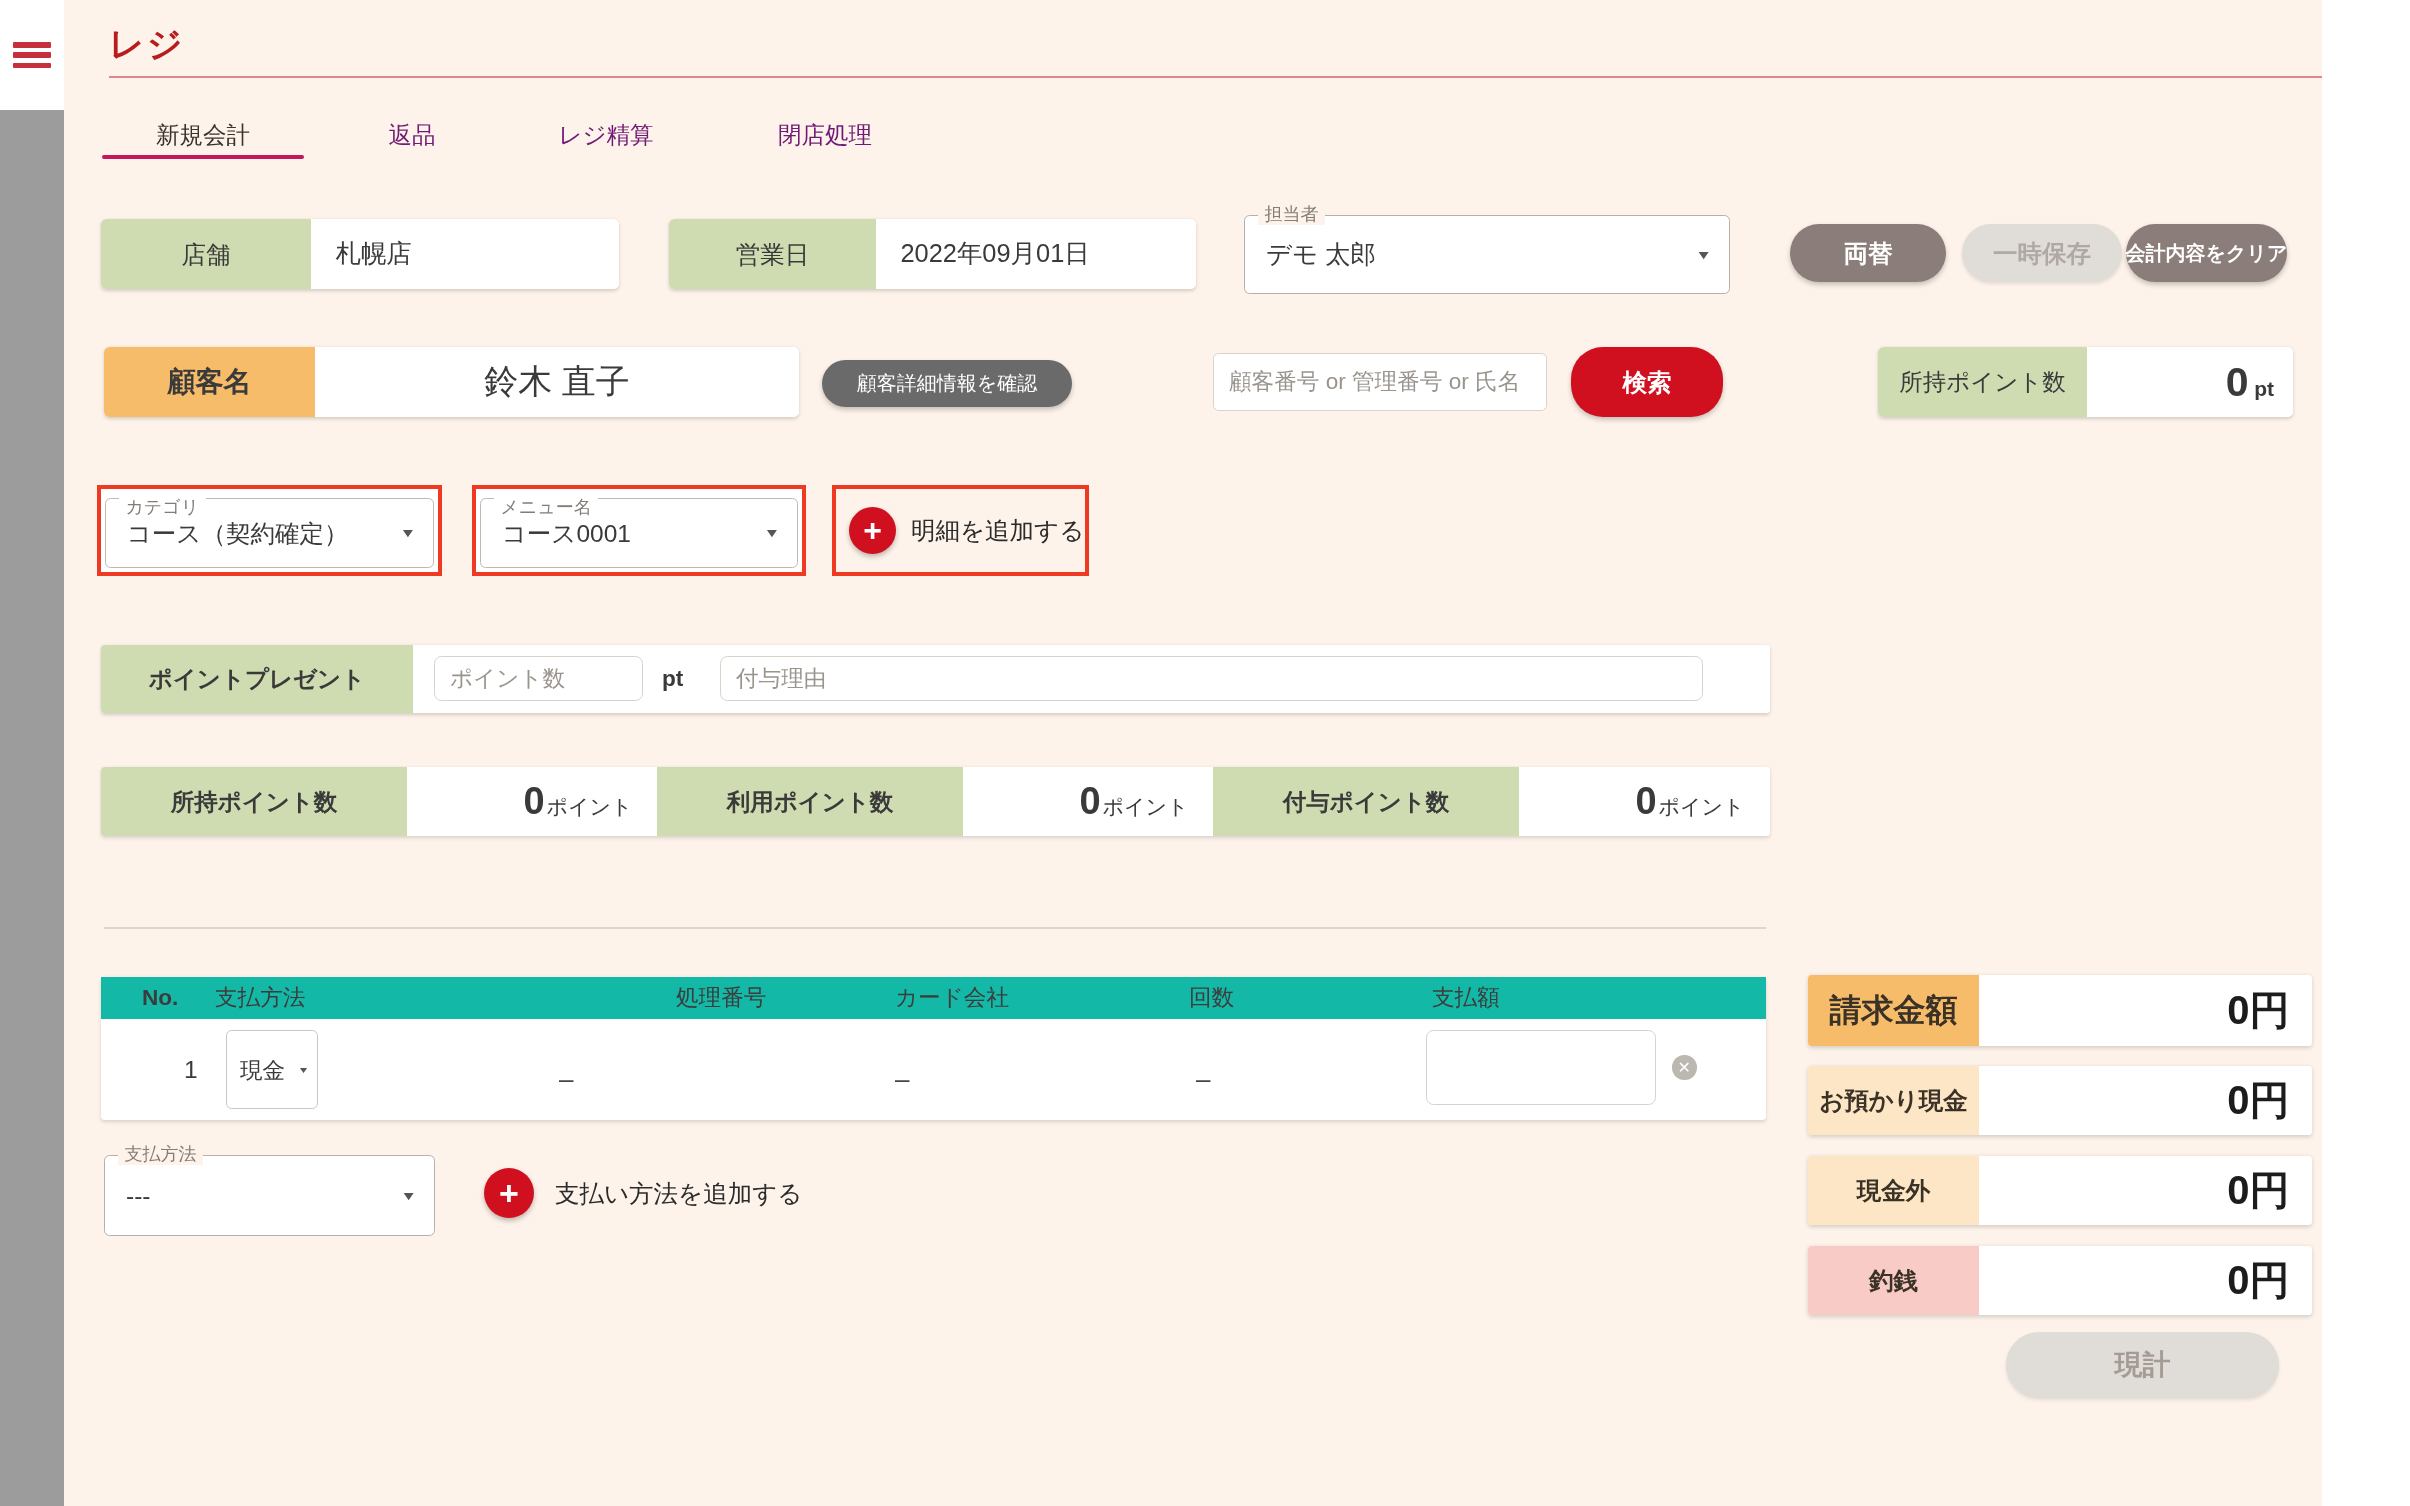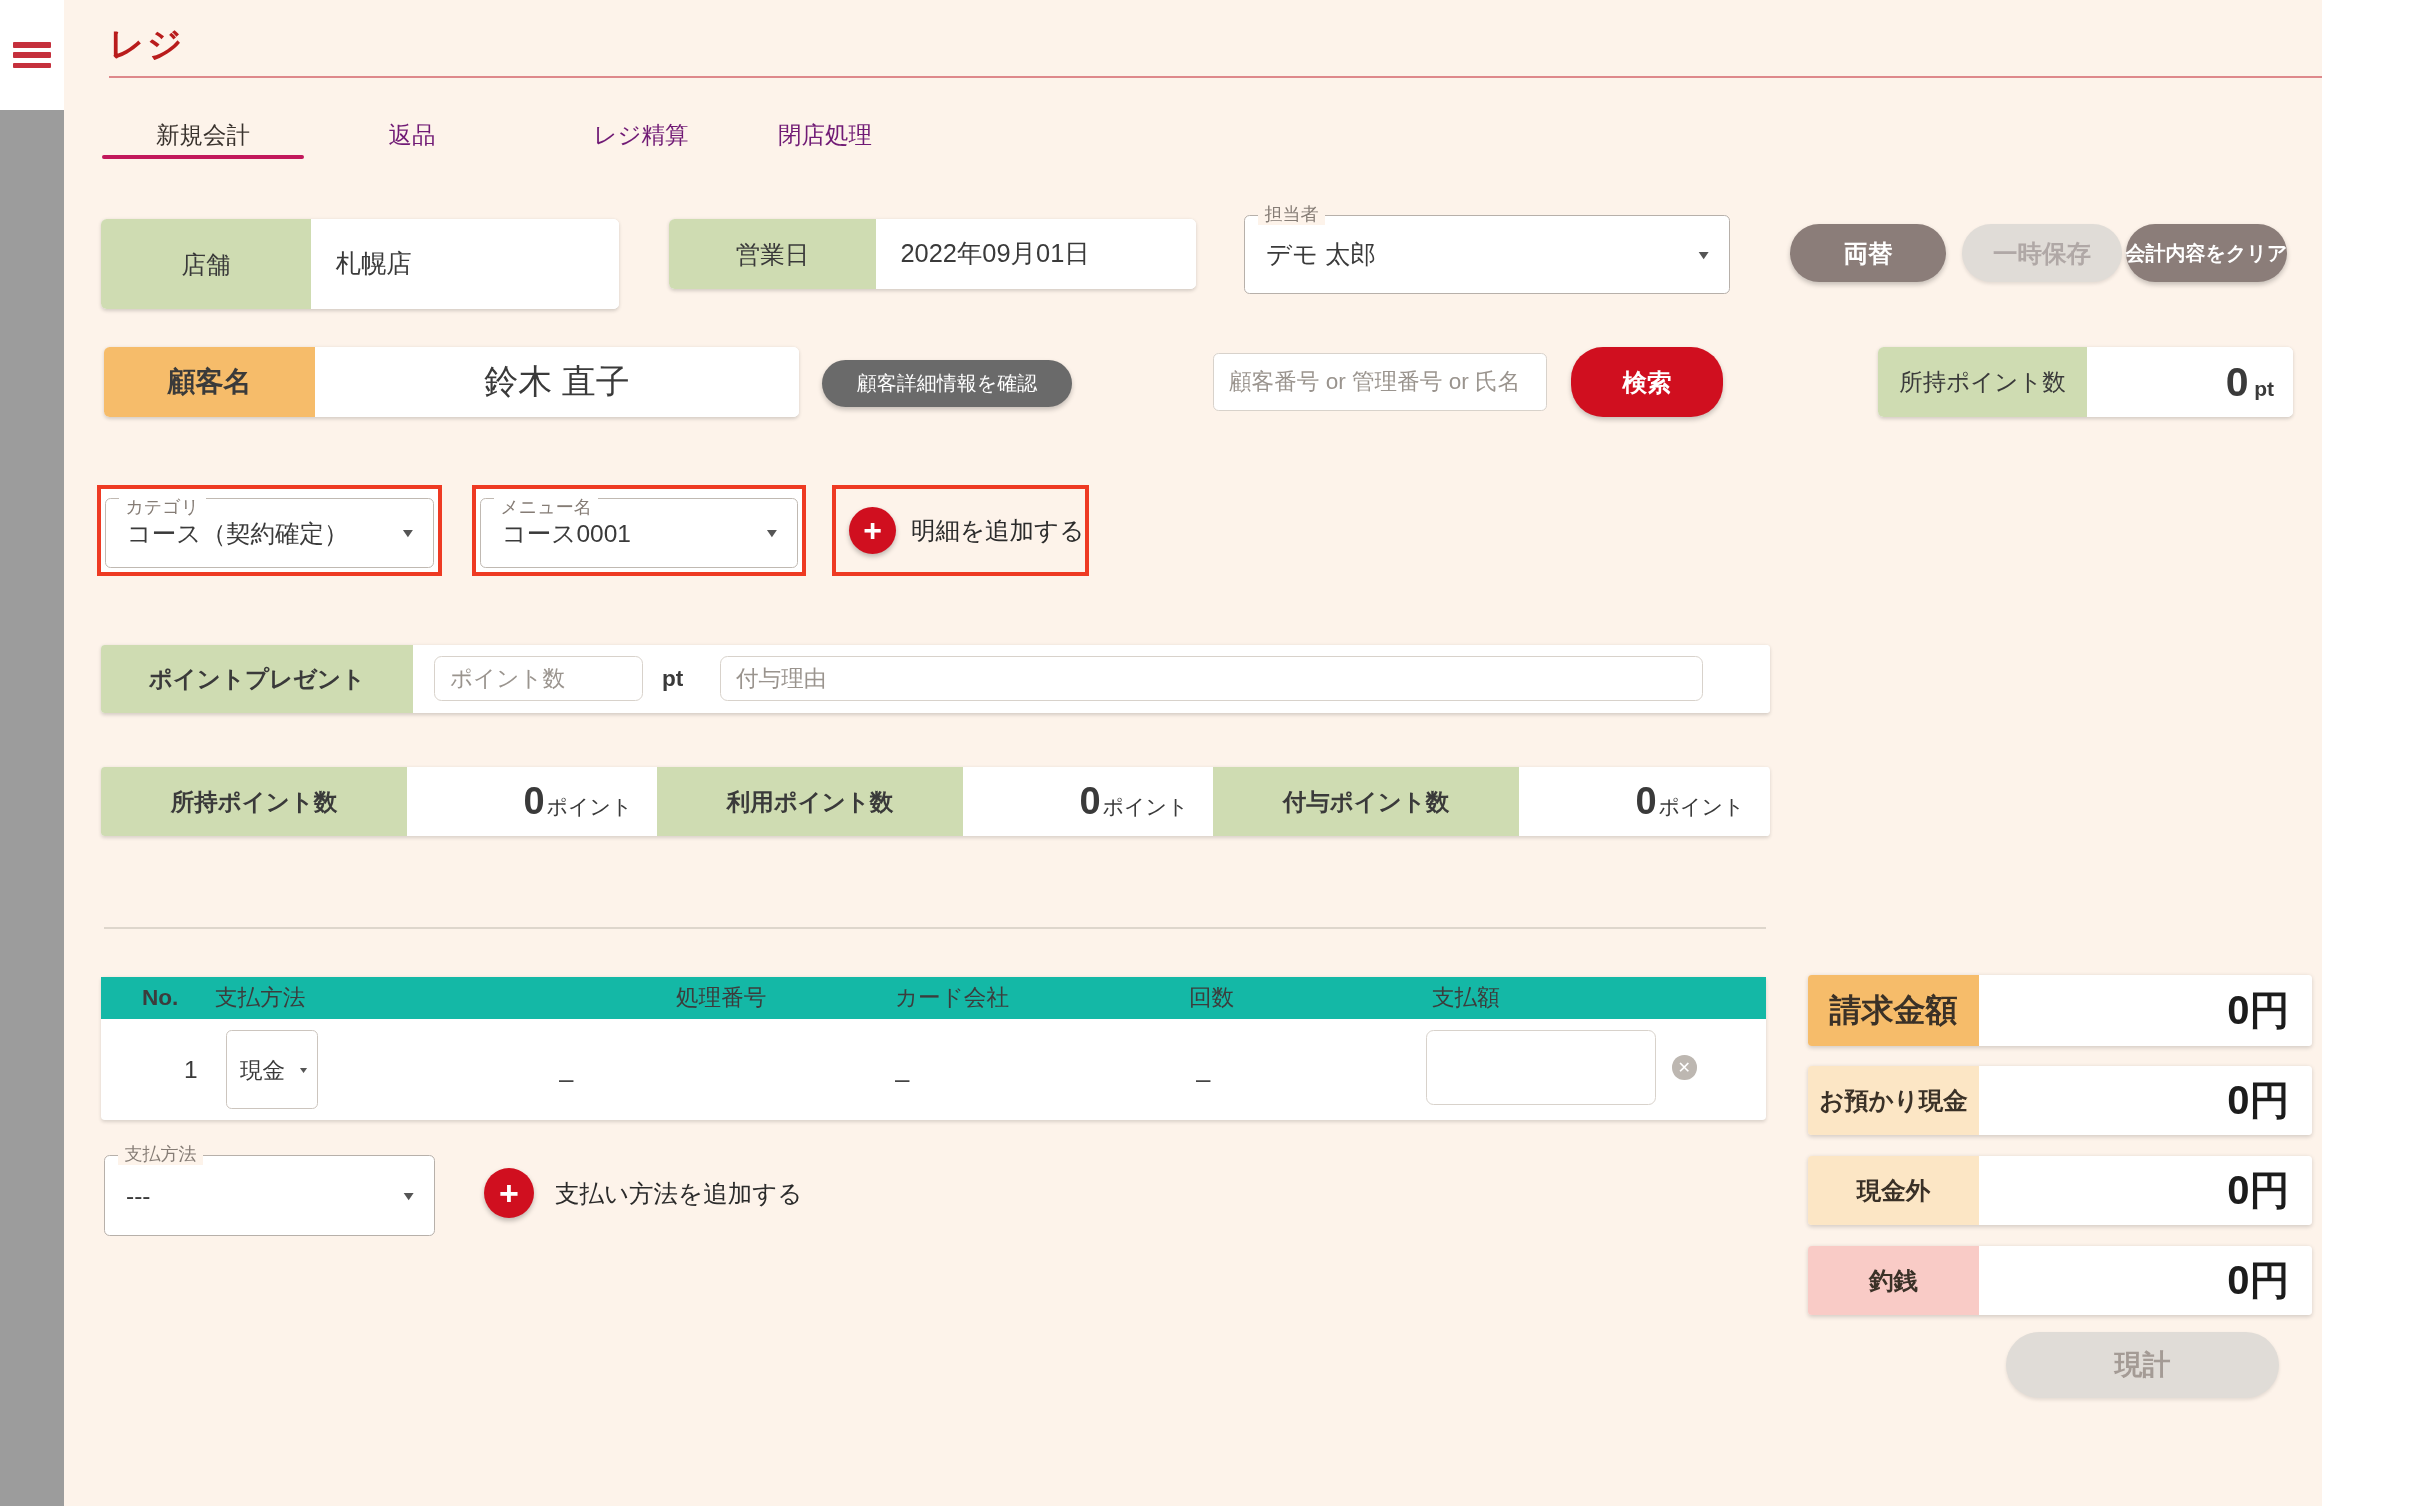--- a/index.html
+++ b/index.html
@@ -107,7 +107,7 @@
 
   <div class="abs tab active" style="left:102px;">新規会計</div>
   <div class="abs tab" style="left:311px;">返品</div>
-  <div class="abs tab" style="left:540px;">レジ精算</div>
+  <div class="abs tab" style="left:505px;">レジ精算</div>
   <div class="abs tab" style="left:724px;">閉店処理</div>
   <div class="abs tab-underline"></div>
 

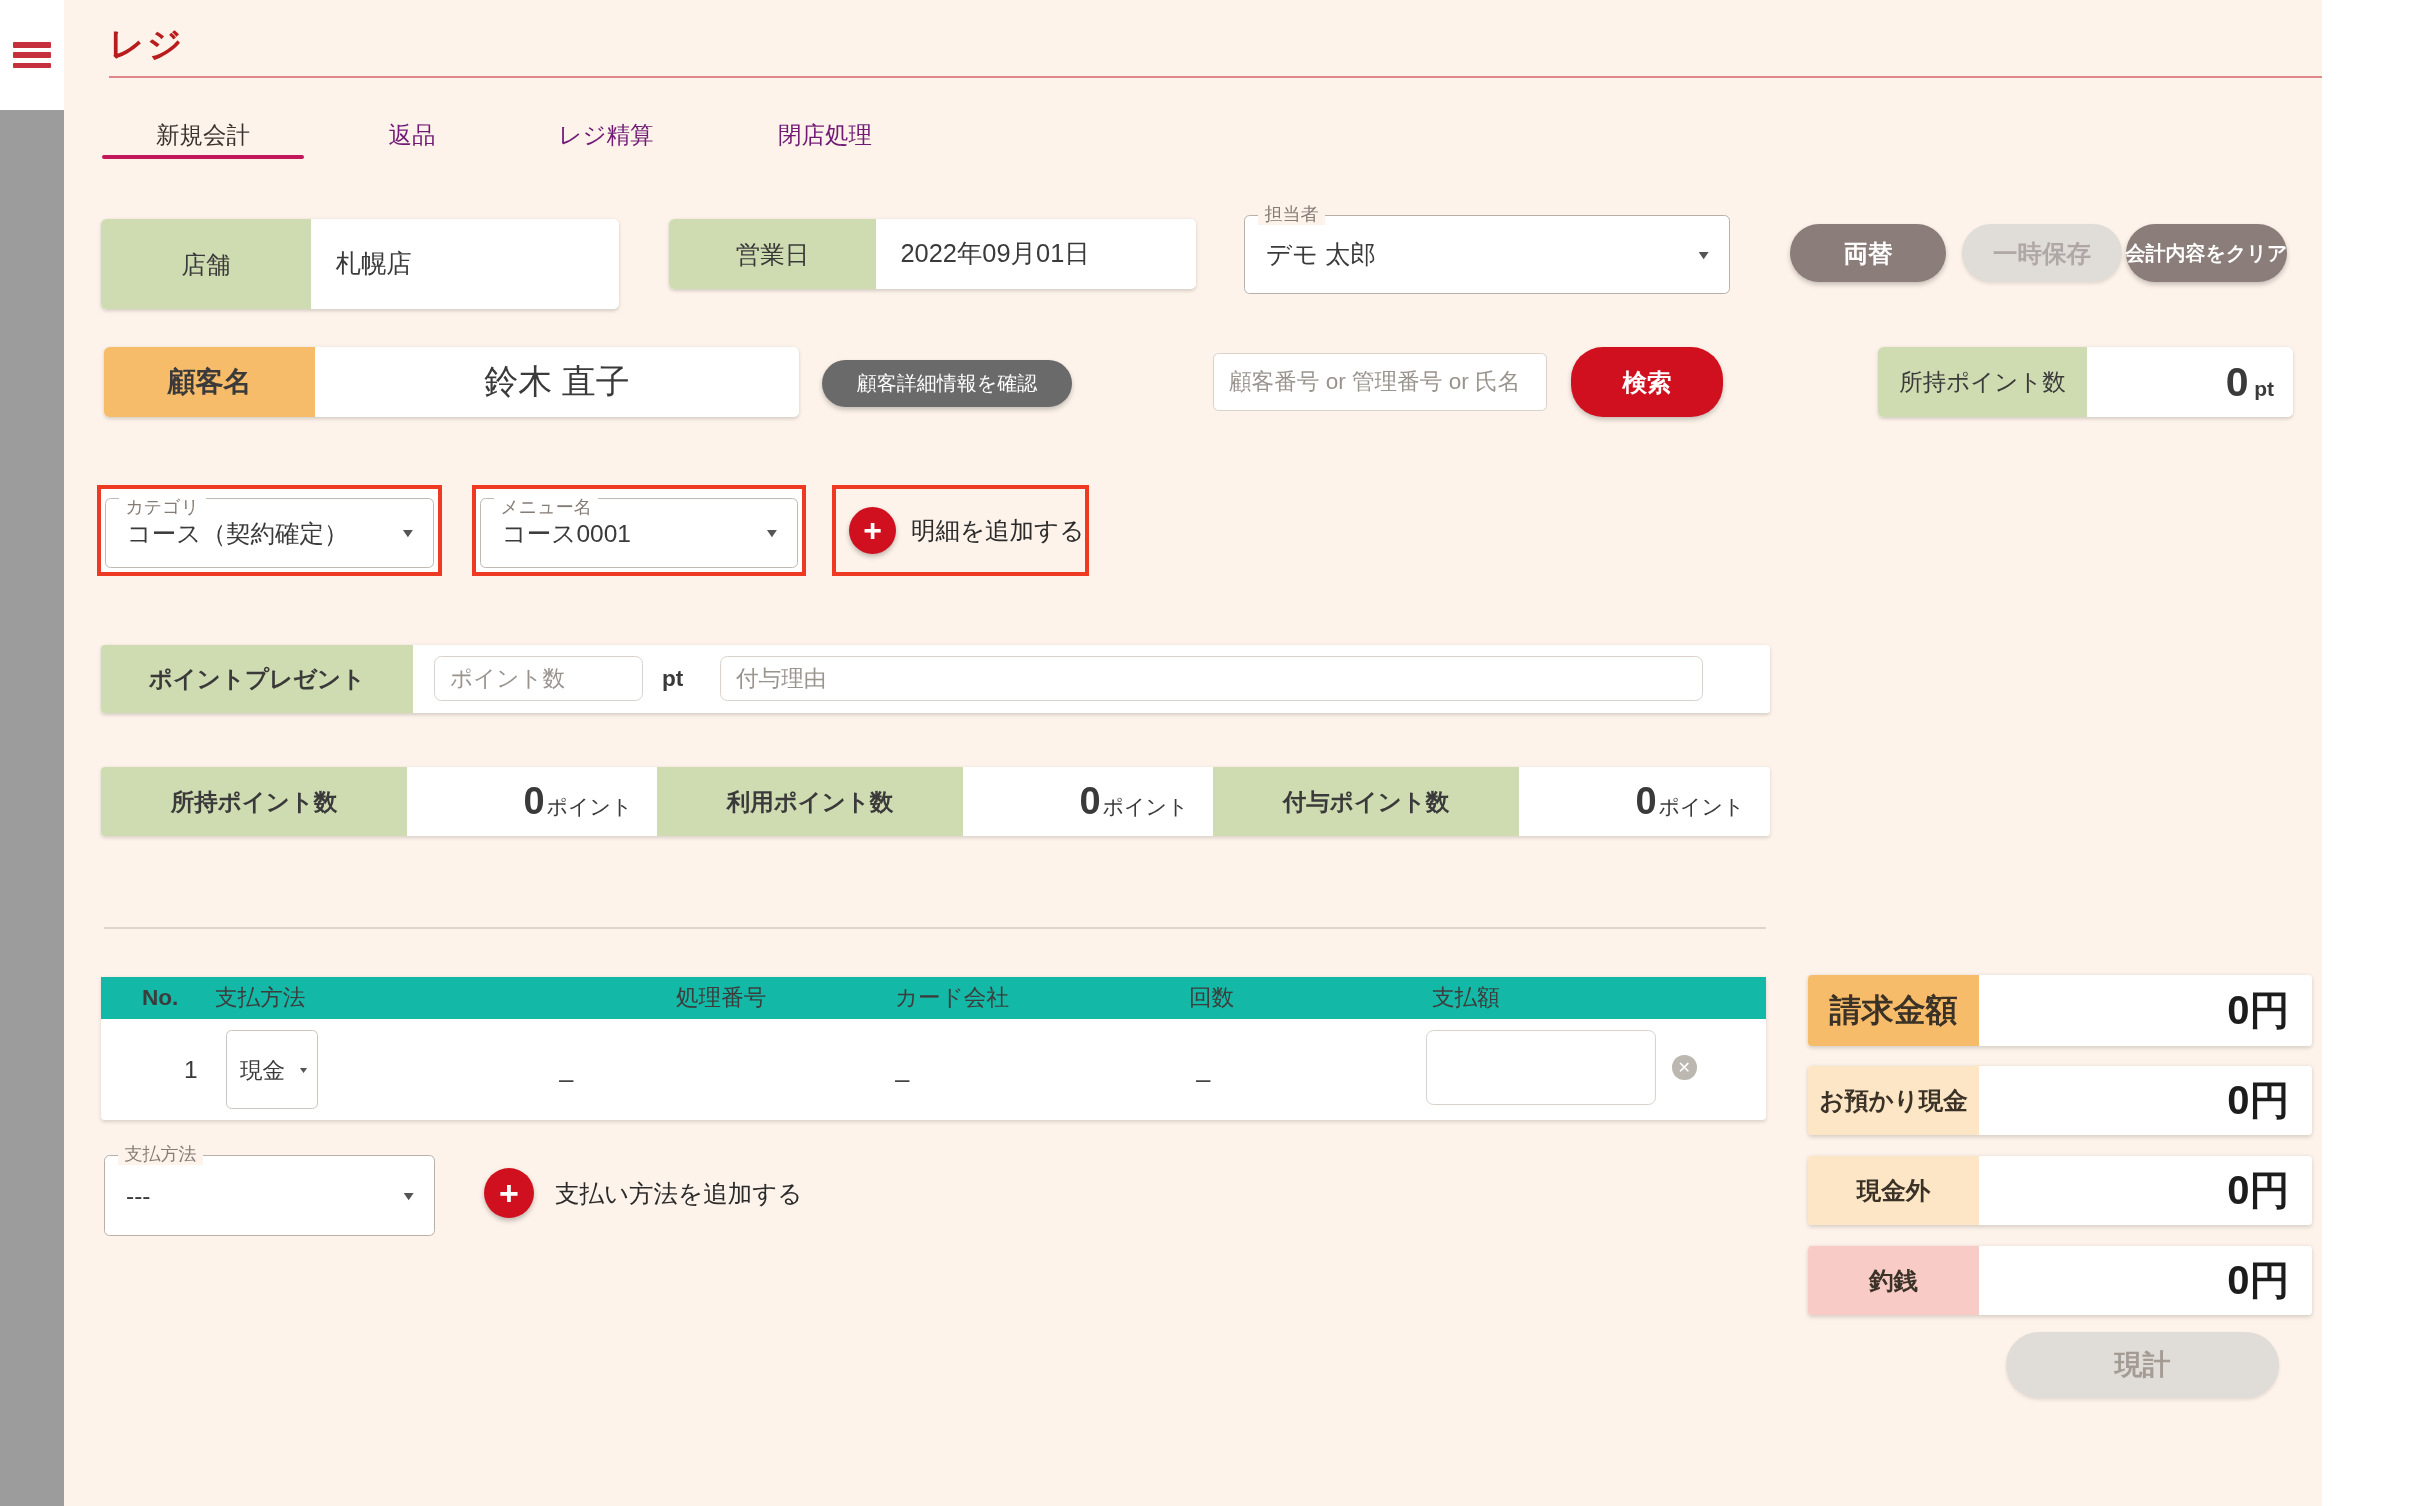--- a/index.html
+++ b/index.html
@@ -111,7 +111,7 @@
   <div class="abs tab" style="left:724px;">閉店処理</div>
   <div class="abs tab-underline"></div>
 
-  <div class="abs kv-card" style="left:101px; top:219px; width:518px; height:90px;">
+  <div class="abs kv-card" style="left:101px; top:219px; width:518px; height:70px;">
     <div class="kv-label" style="width:210px;">店舗</div>
     <div class="kv-value" style="flex:1; padding-left:24.5px;">札幌店</div>
   </div>

